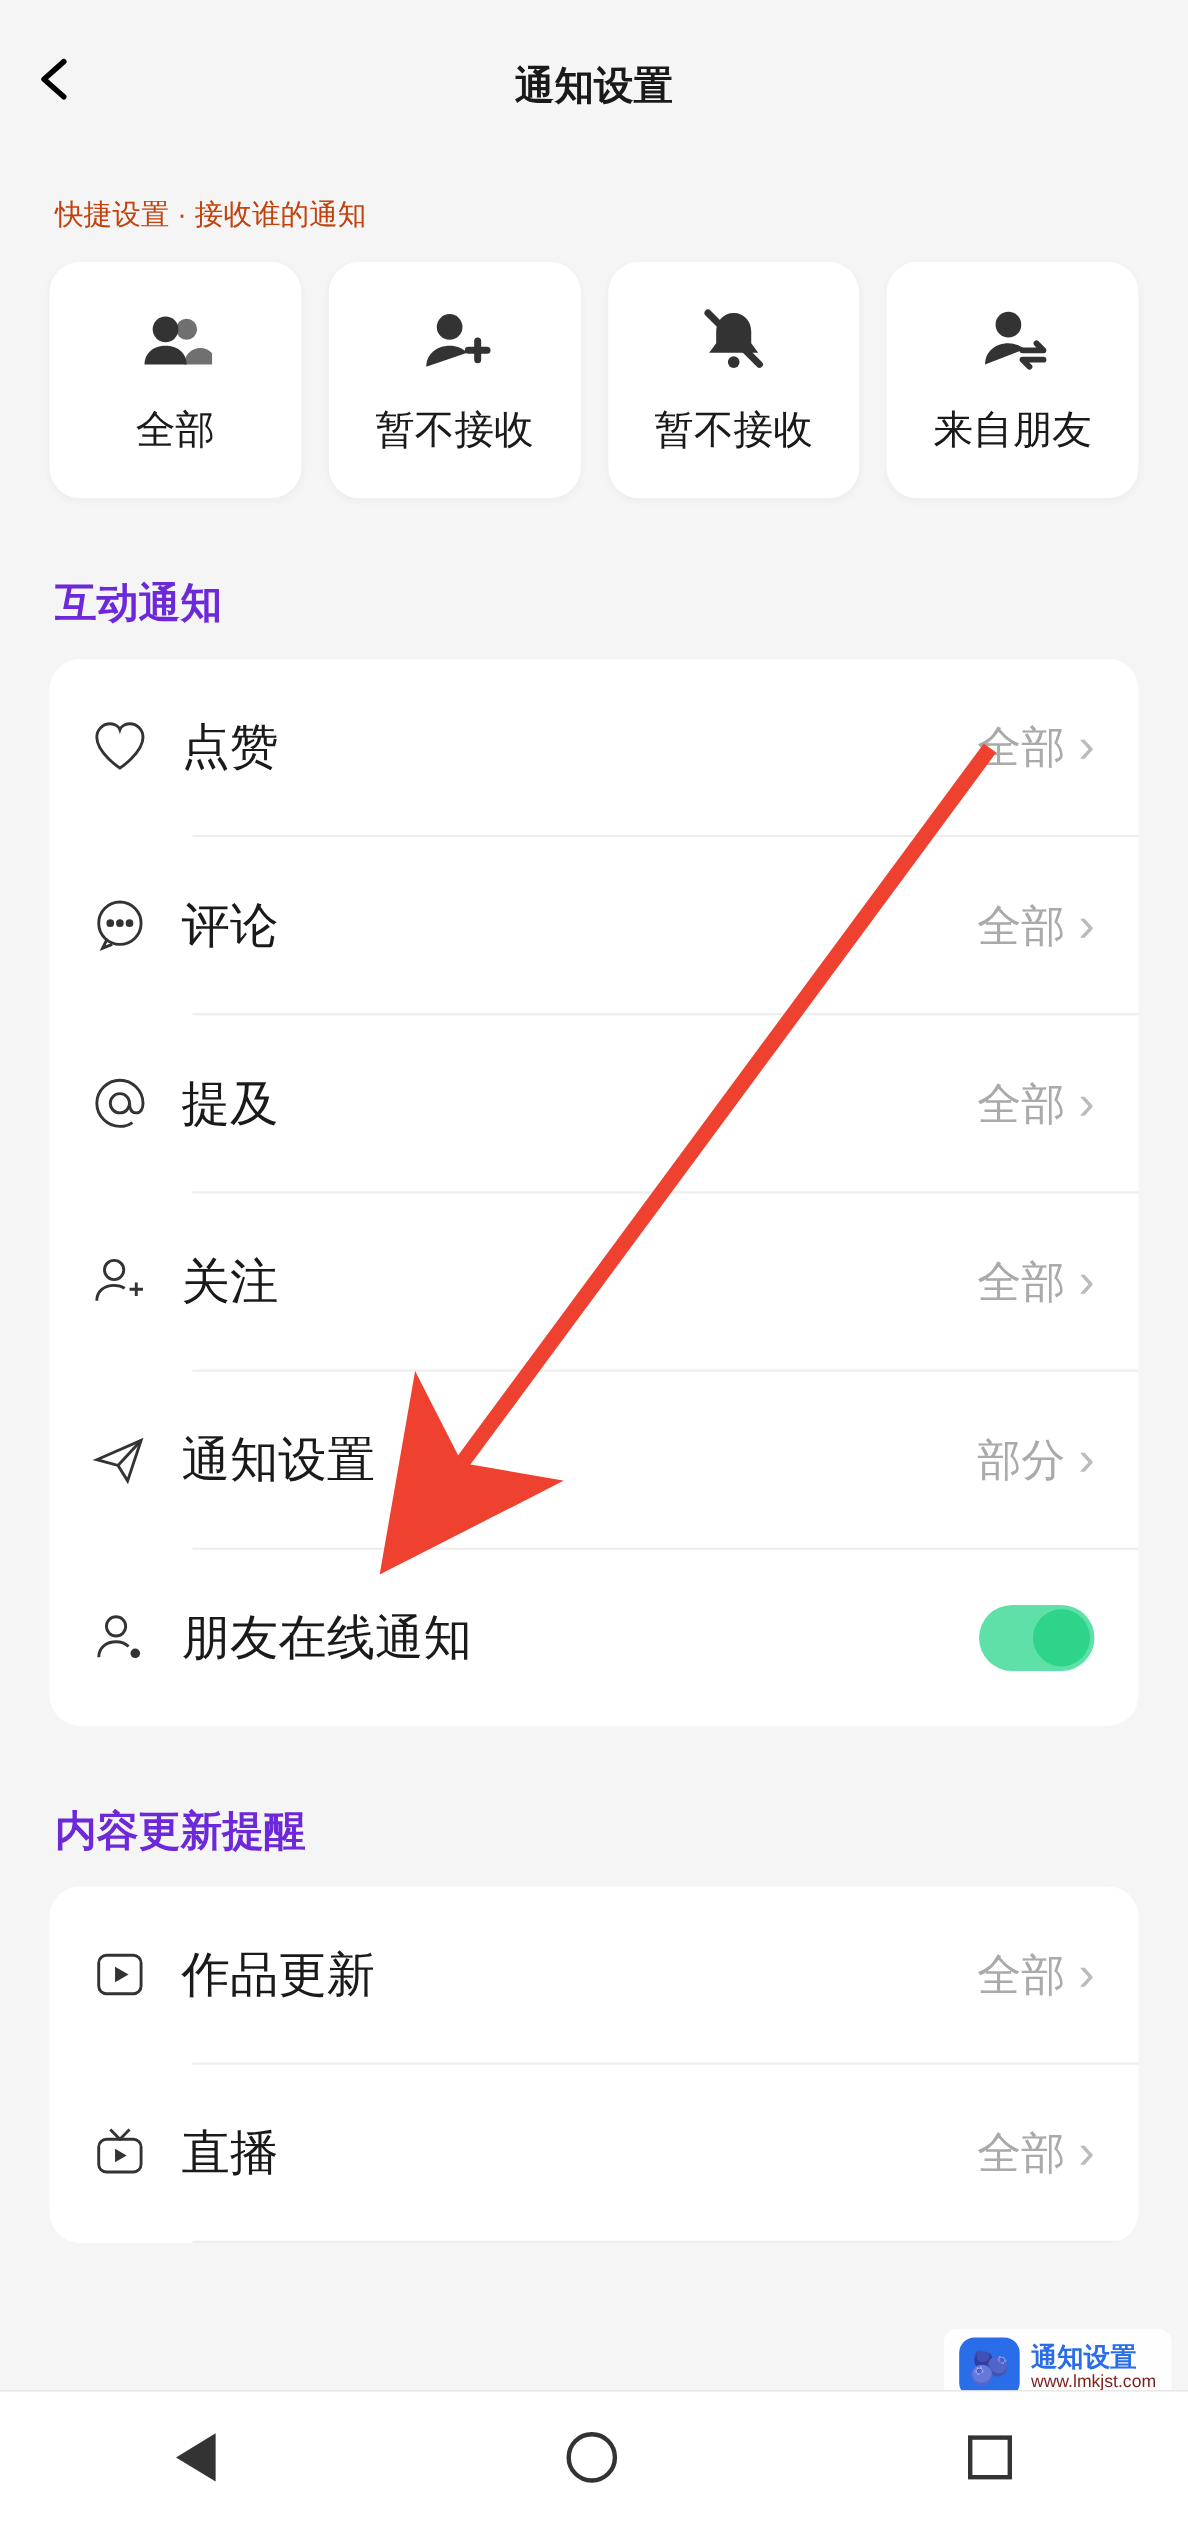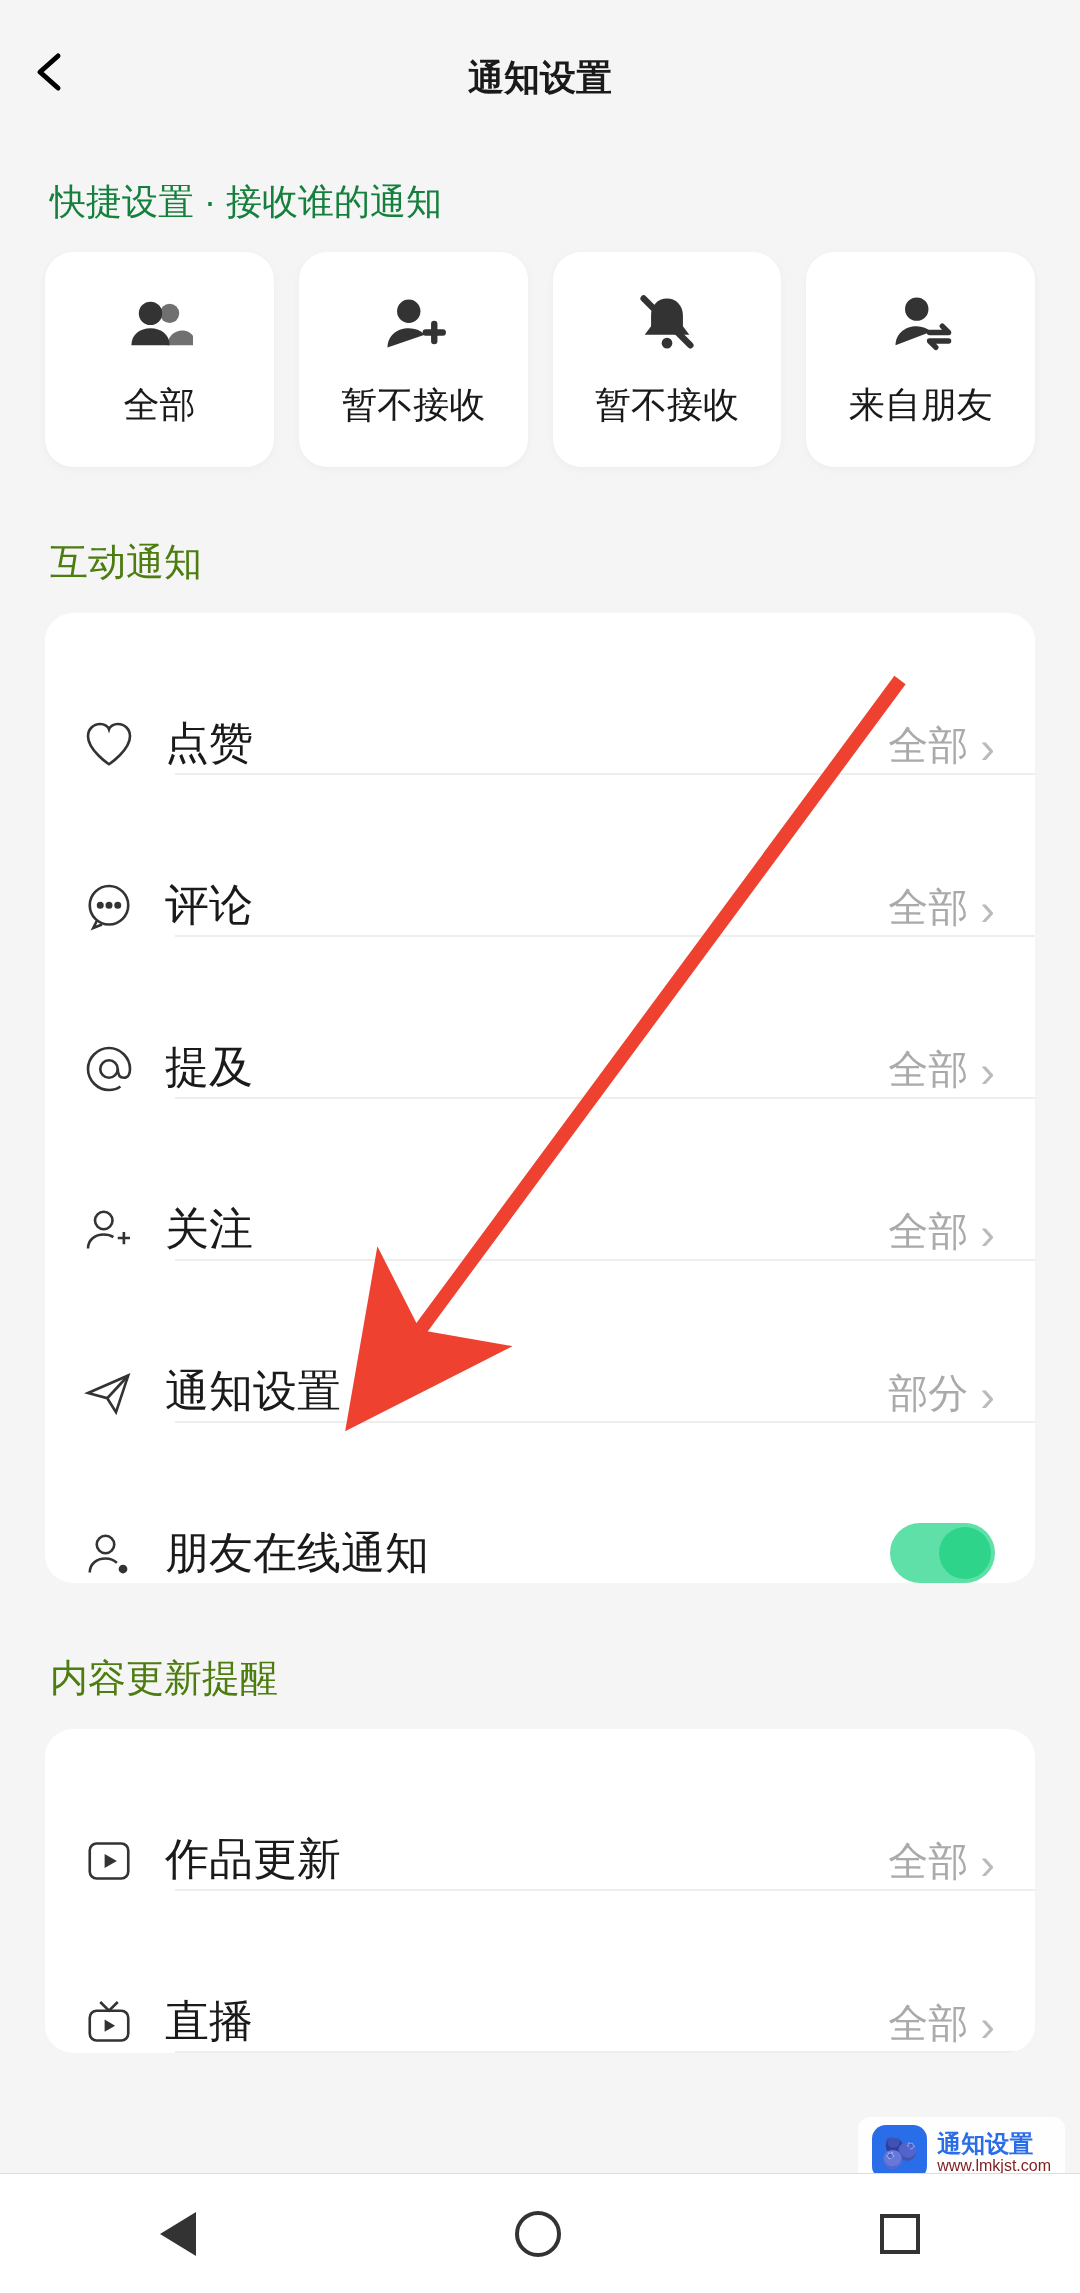--- a/index.html
+++ b/index.html
@@ -36,8 +36,8 @@
     }
     .quick-label {
       padding: 40px 50px 25px;
-      font-size: 36px;
-      color: #15803d;
+      font-size: 26px;
+      color: #c2410c;
     }
     .quick-row {
       display: flex;

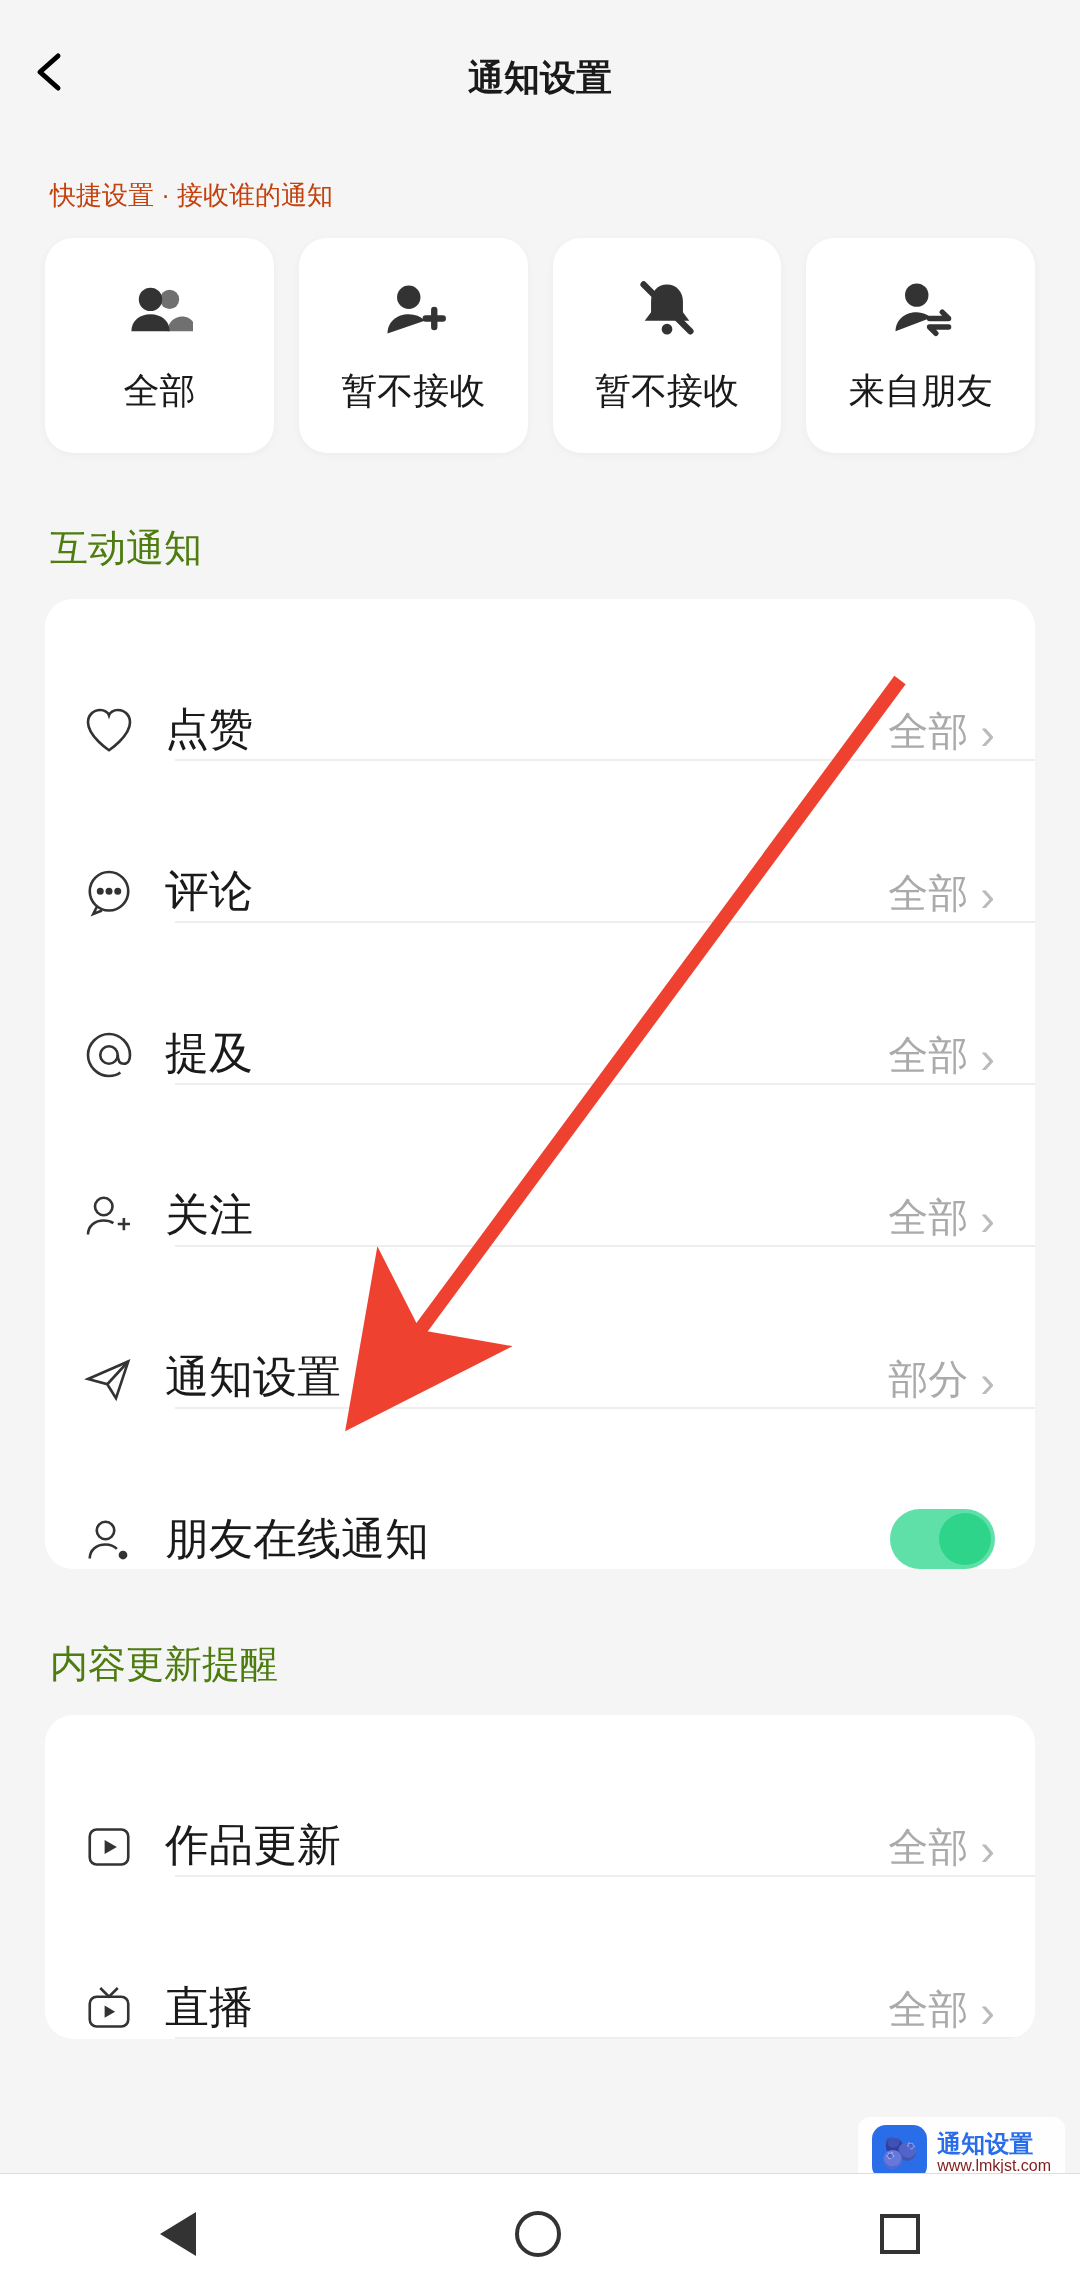--- a/index.html
+++ b/index.html
@@ -73,7 +73,8 @@
     .section-title {
       padding: 70px 50px 25px;
       font-size: 38px;
-      color: #4d7c0f;
+      color: #6d28d9;
+      font-weight: bold;
     }
     .list-card {
       margin: 0 45px;

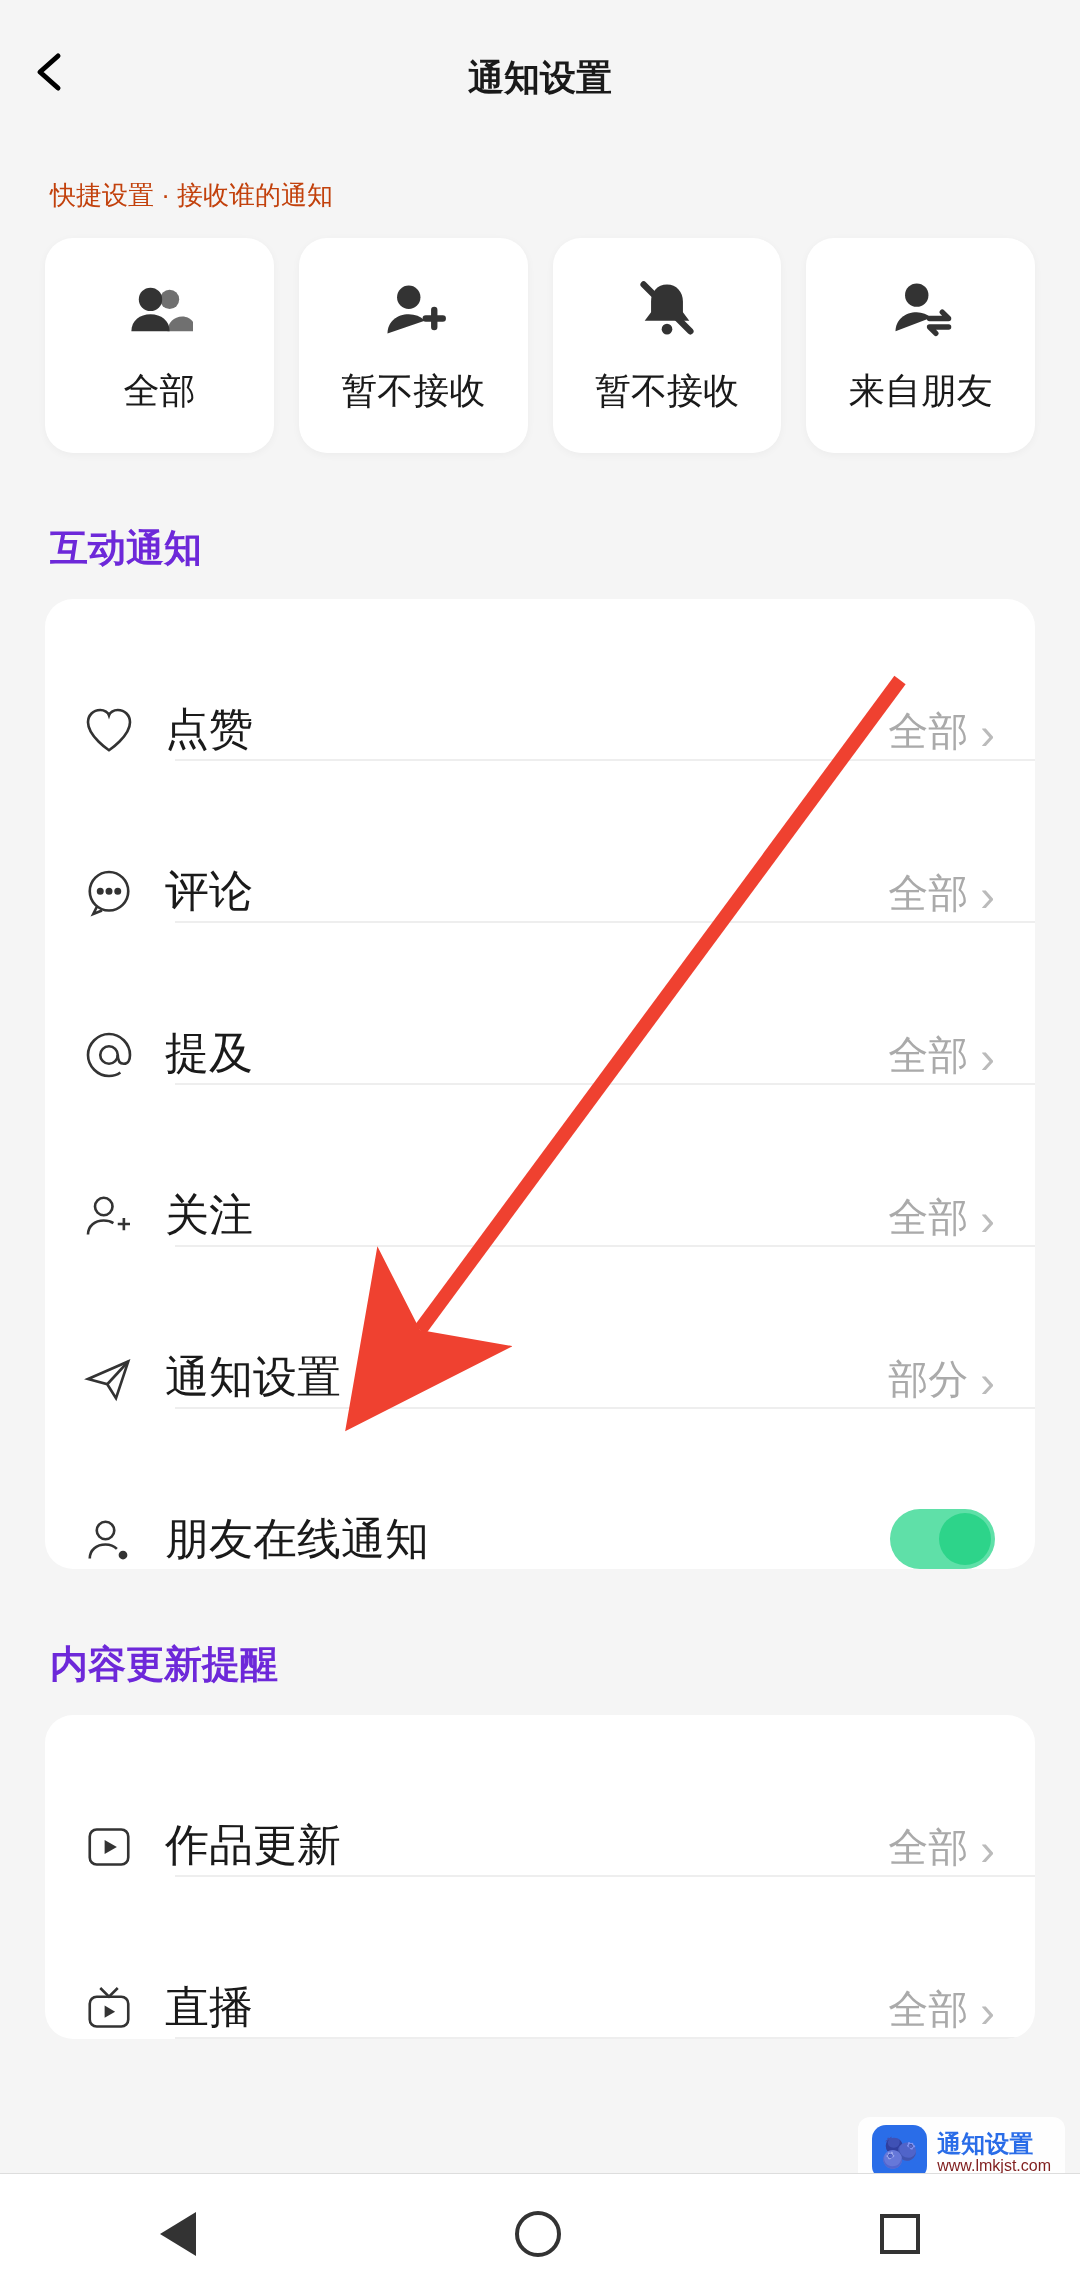--- a/index.html
+++ b/index.html
@@ -84,7 +84,7 @@
     }
     .list-item {
       display: flex;
-      align-items: flex-end;
+      align-items: center;
       height: 160px;
       padding: 0 40px 0 30px;
       position: relative;

